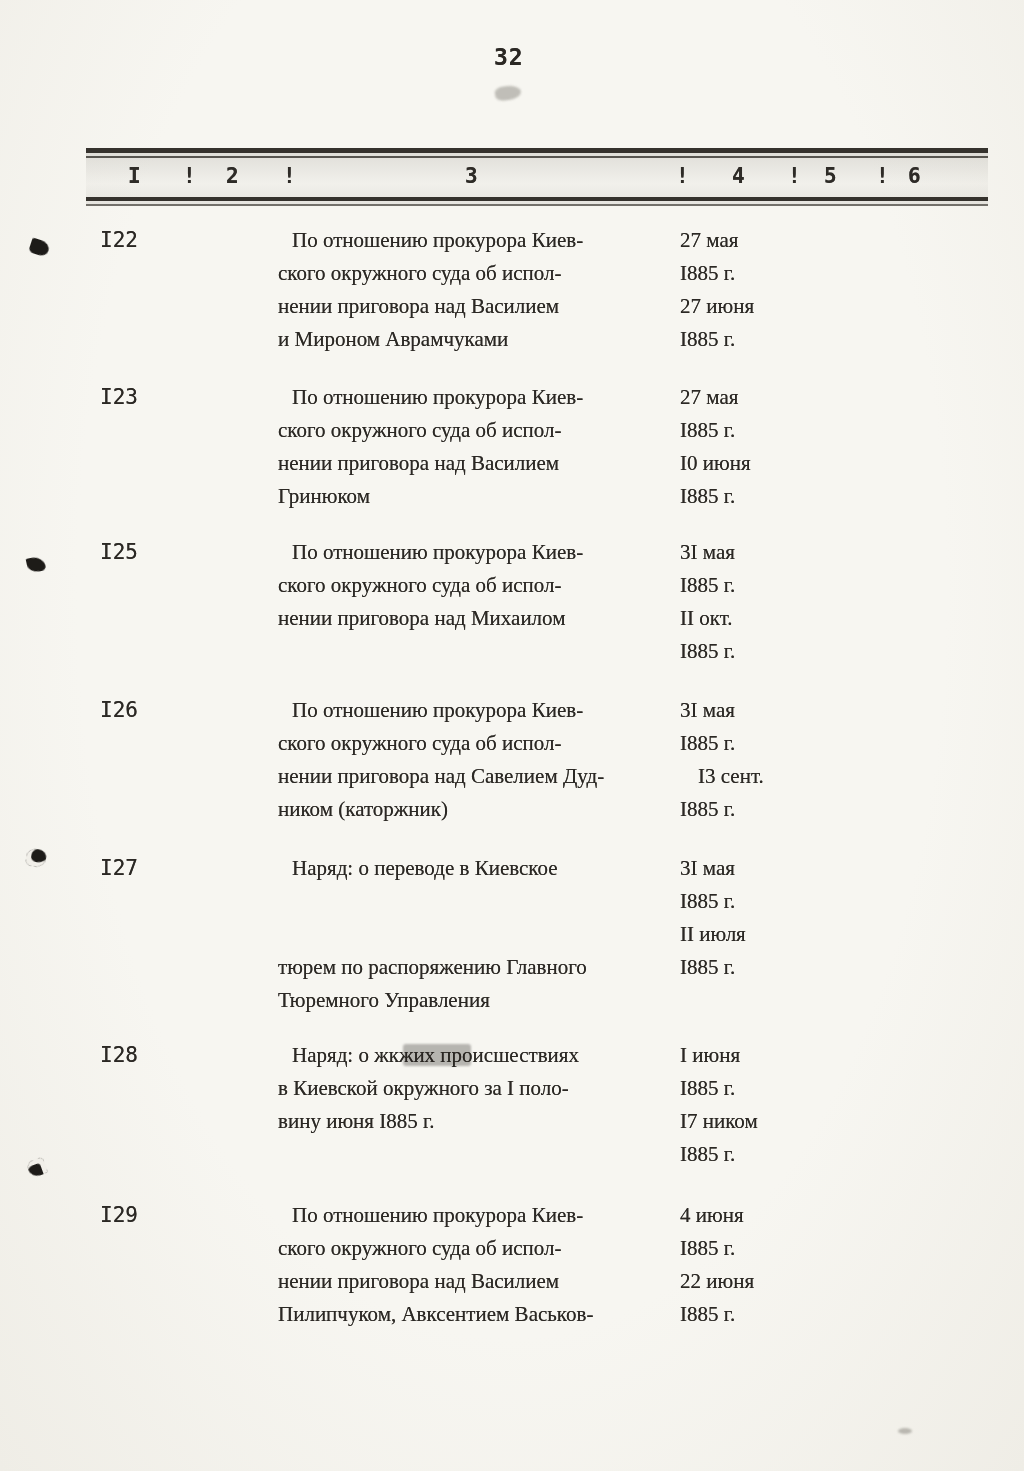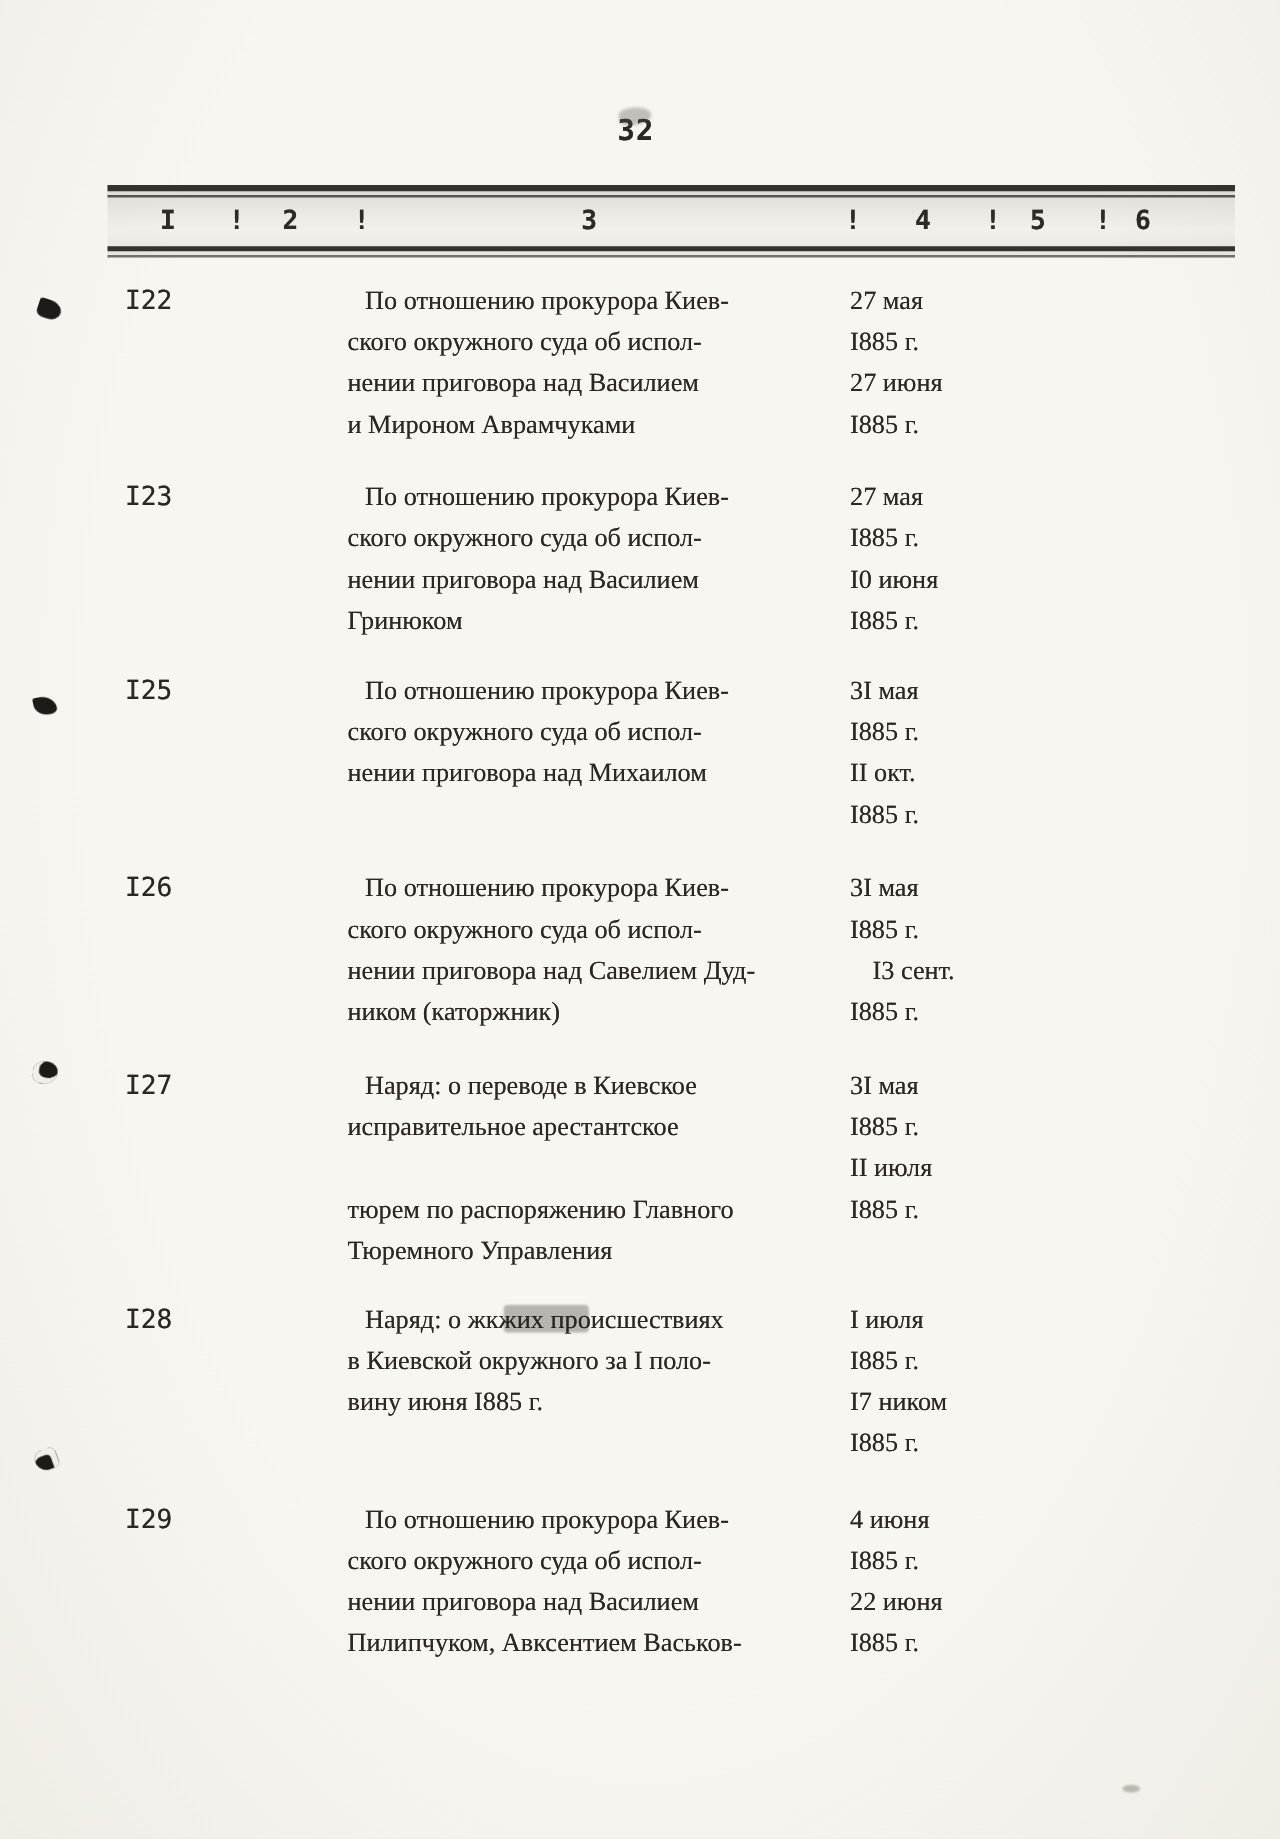--- a/index.html
+++ b/index.html
@@ -22,7 +22,6 @@
     font-size: 23px;
     font-weight: bold;
     letter-spacing: 1px;
-    margin-top: 48px;
   }
   .page-number-smudge {
     position: absolute;

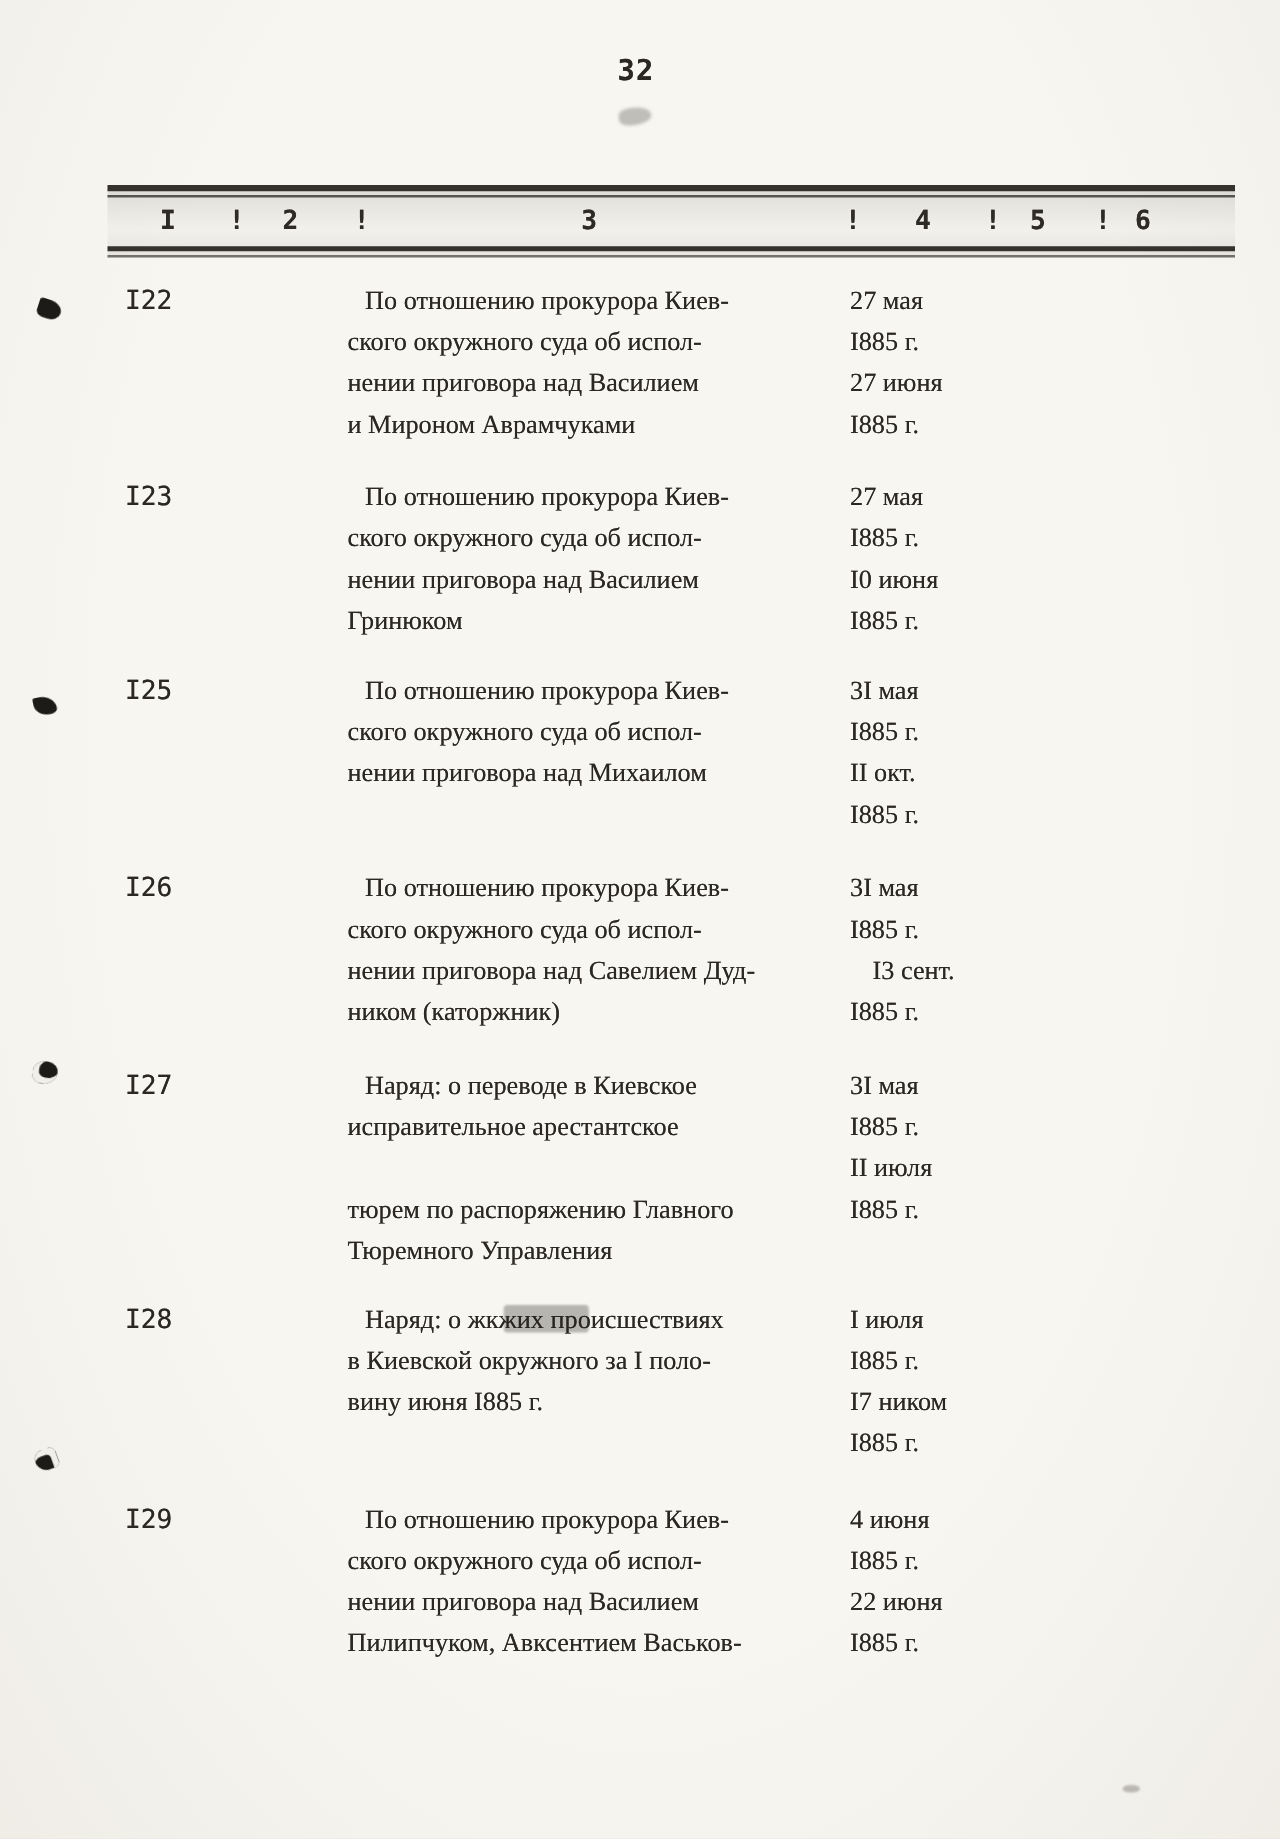--- a/index.html
+++ b/index.html
@@ -218,7 +218,6 @@
       <span class="date ink">3I мая</span>
     </div>
     <div class="line" style="top:33px">
-      <span class="txt ink">исправительное арестантское</span>
       <span class="date ink">I885 г.</span>
     </div>
     <div class="line" style="top:66px">

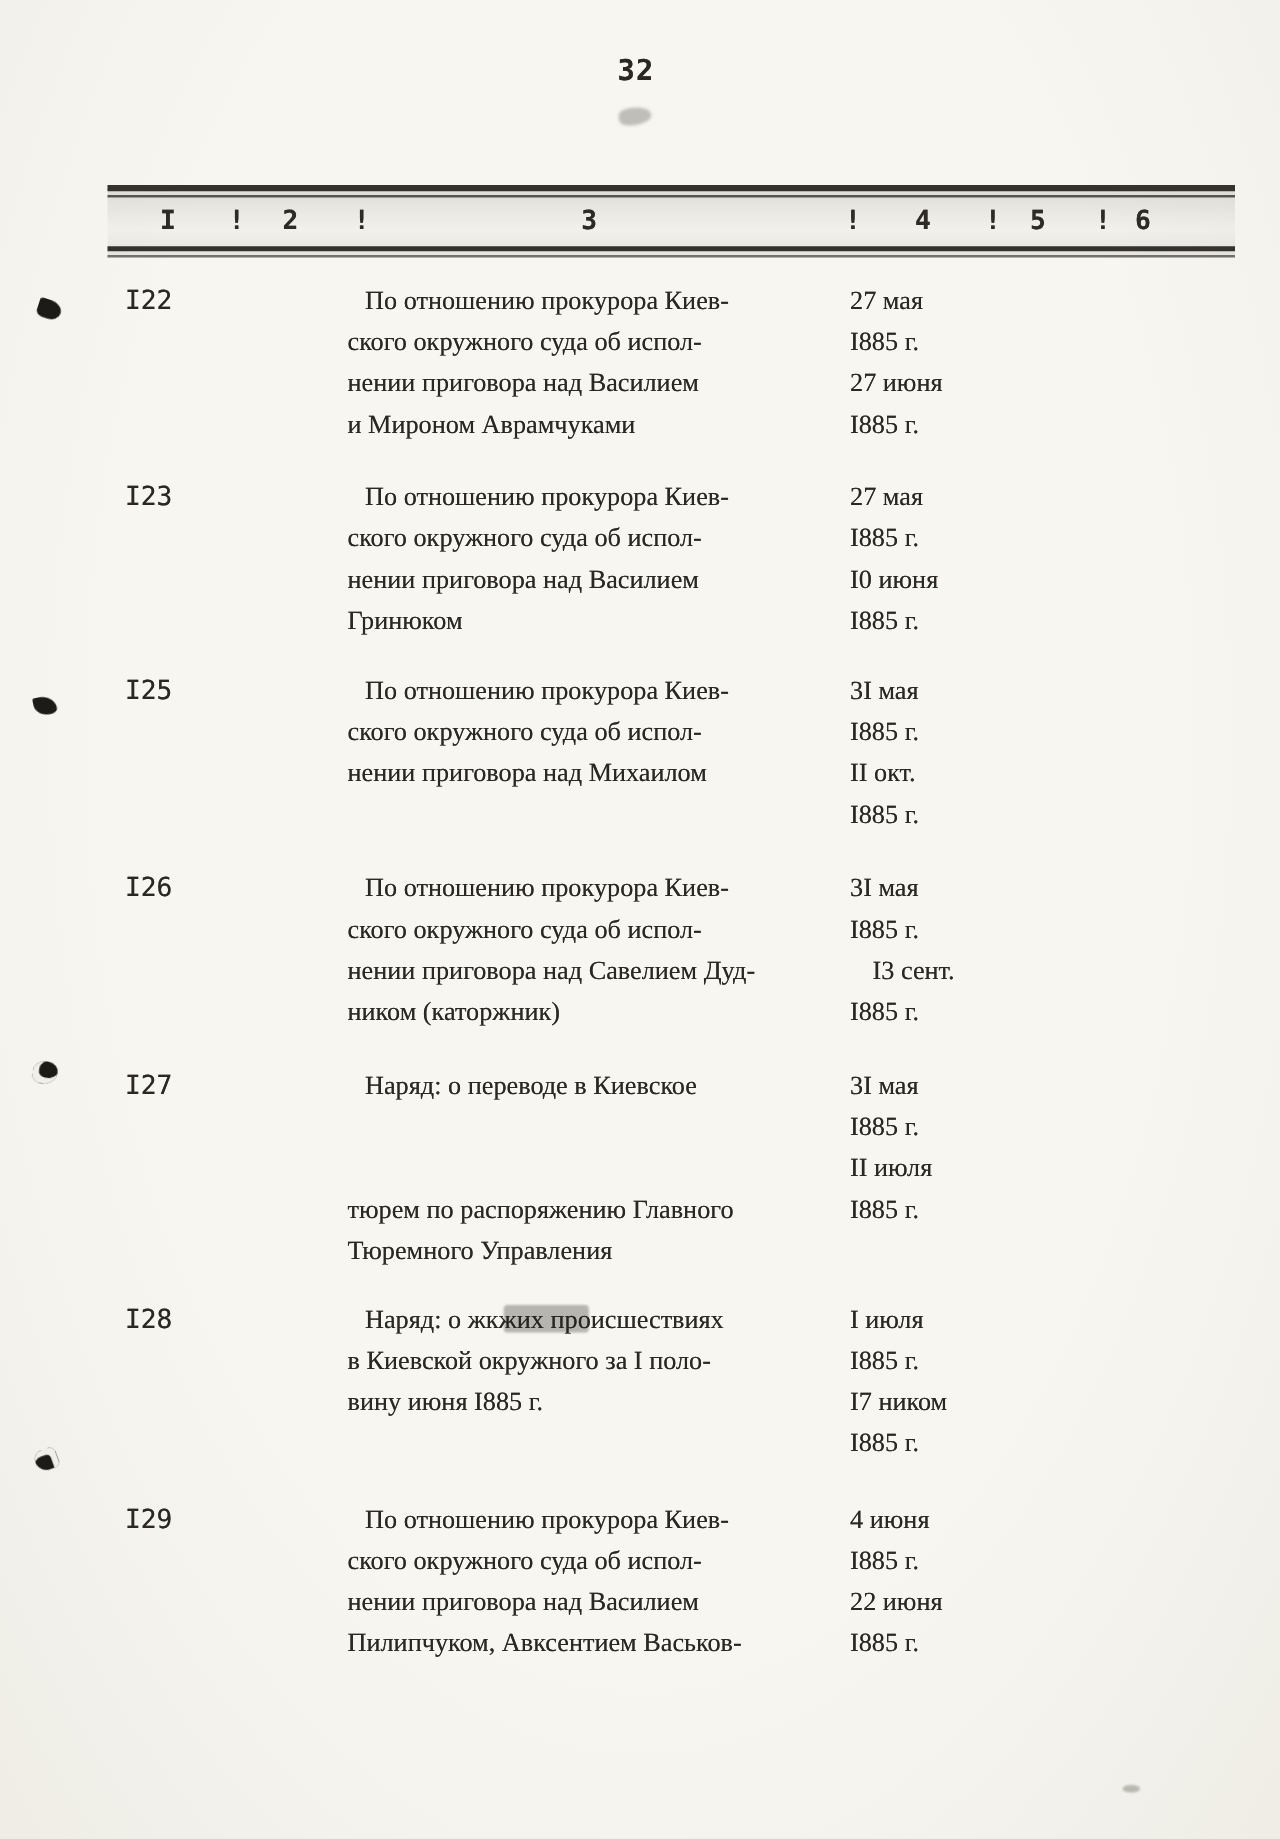--- a/index.html
+++ b/index.html
@@ -237,7 +237,7 @@
     <span class="num ink">I28</span>
     <div class="line" style="top:0">
       <span class="txt indent ink">Наряд: о жкжих происшествиях</span>
-      <span class="date ink">I июля</span>
+      <span class="date ink">I июня</span>
     </div>
     <div class="line" style="top:33px">
       <span class="txt ink">в Киевской окружного за I поло-</span>

